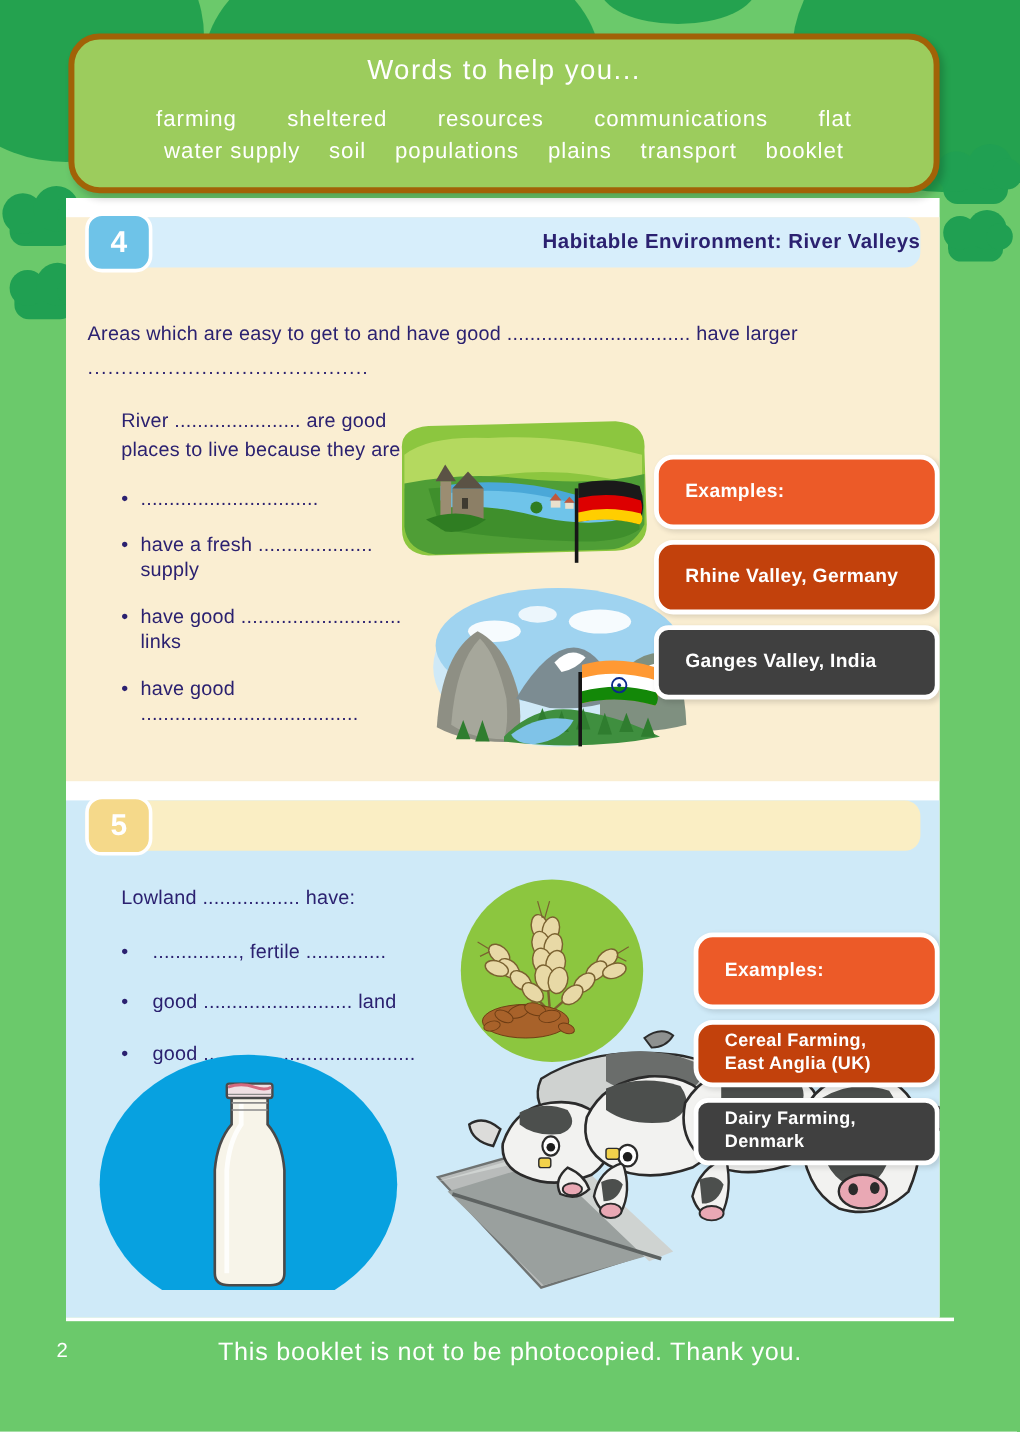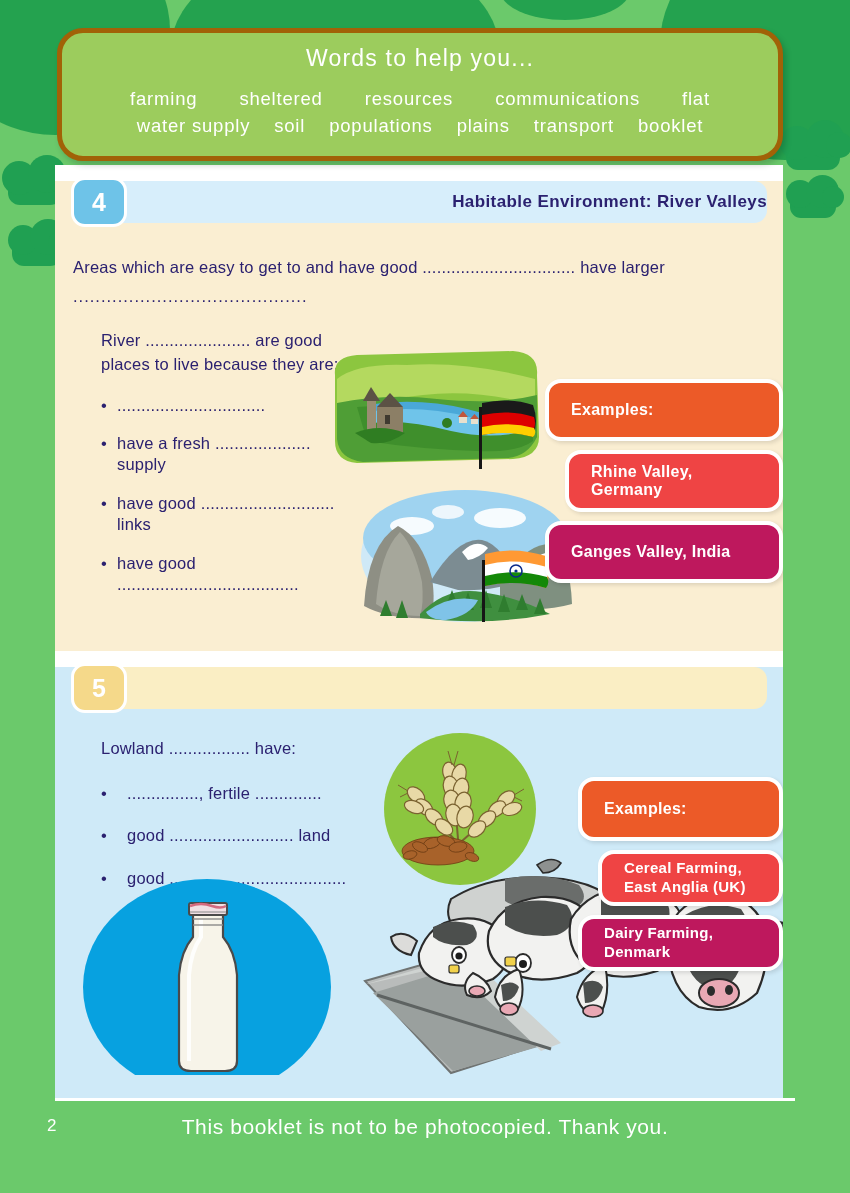--- a/index.html
+++ b/index.html
@@ -116,7 +116,7 @@
   .dots { letter-spacing: 1px; }
 
   .intro {
-    margin: 30px 26px 0 18px;
+    margin: 41px 26px 0 18px;
     line-height: 1.75;
   }
 

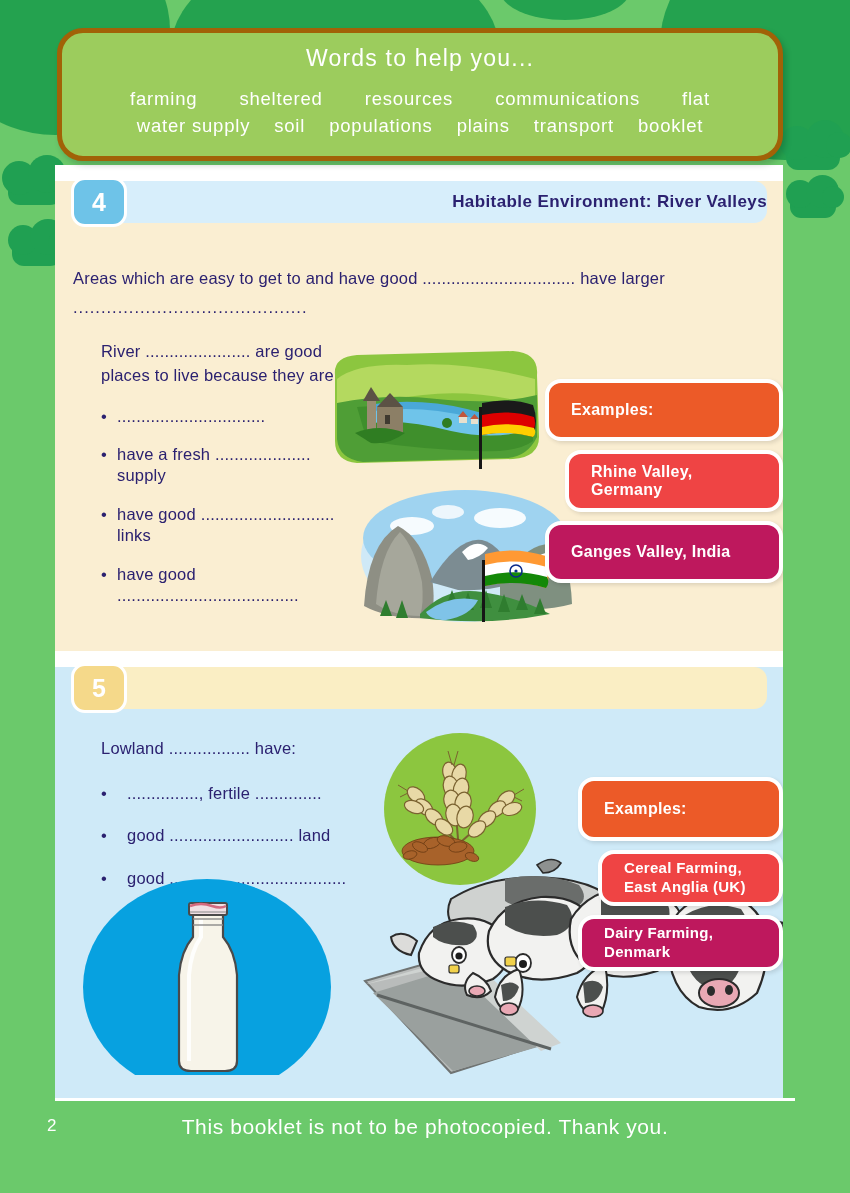--- a/index.html
+++ b/index.html
@@ -148,7 +148,7 @@
     letter-spacing: .3px;
   }
   .pill.orange { background: #ec5a28; margin-top: 48px; }
-  .pill.green  { background: #ef4444; margin-left: 20px; }
+  .pill.green  { background: #c2410c; }
   .pill.blue   { background: #be185d; }
   .pill small { display: block; font-size: 15px; line-height: 1.25; font-weight: bold; }
 

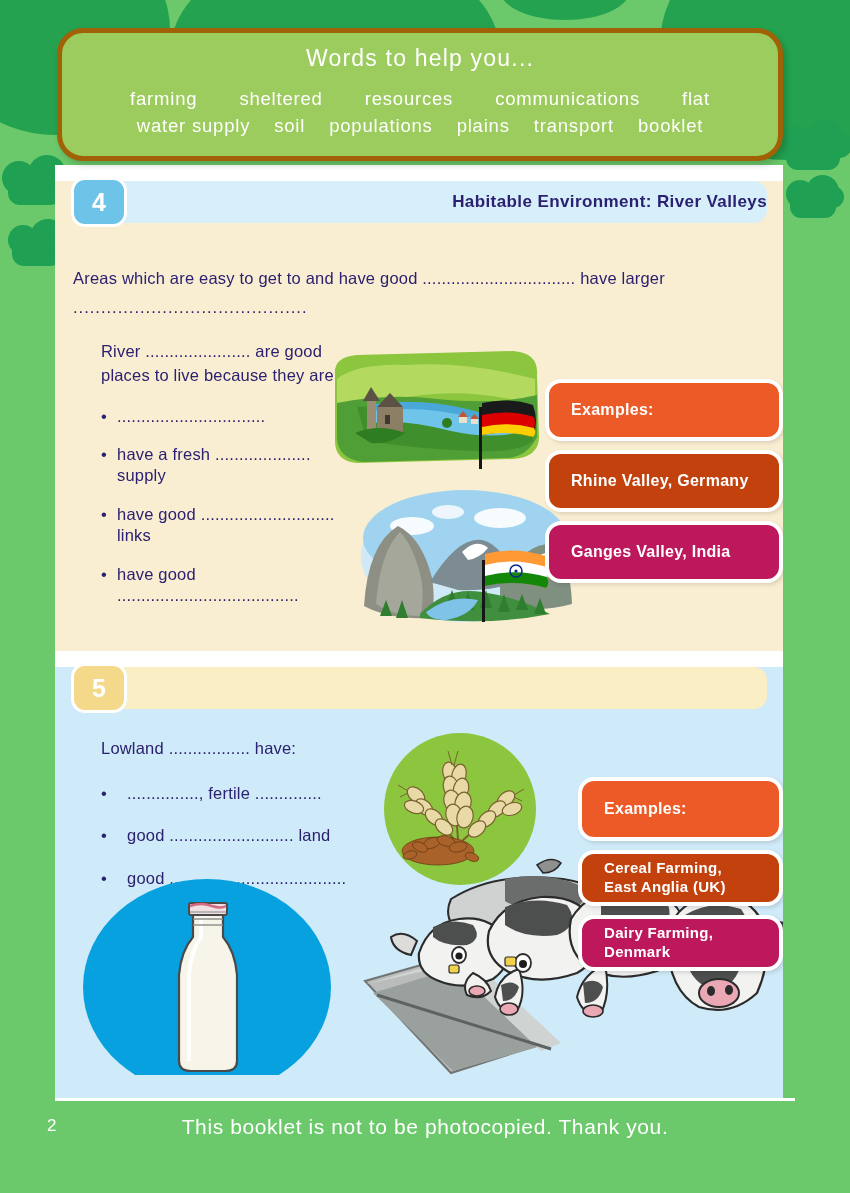--- a/index.html
+++ b/index.html
@@ -149,7 +149,7 @@
   }
   .pill.orange { background: #ec5a28; margin-top: 48px; }
   .pill.green  { background: #c2410c; }
-  .pill.blue   { background: #be185d; }
+  .pill.blue   { background: #404040; border-radius: 12px; }
   .pill small { display: block; font-size: 15px; line-height: 1.25; font-weight: bold; }
 
   

